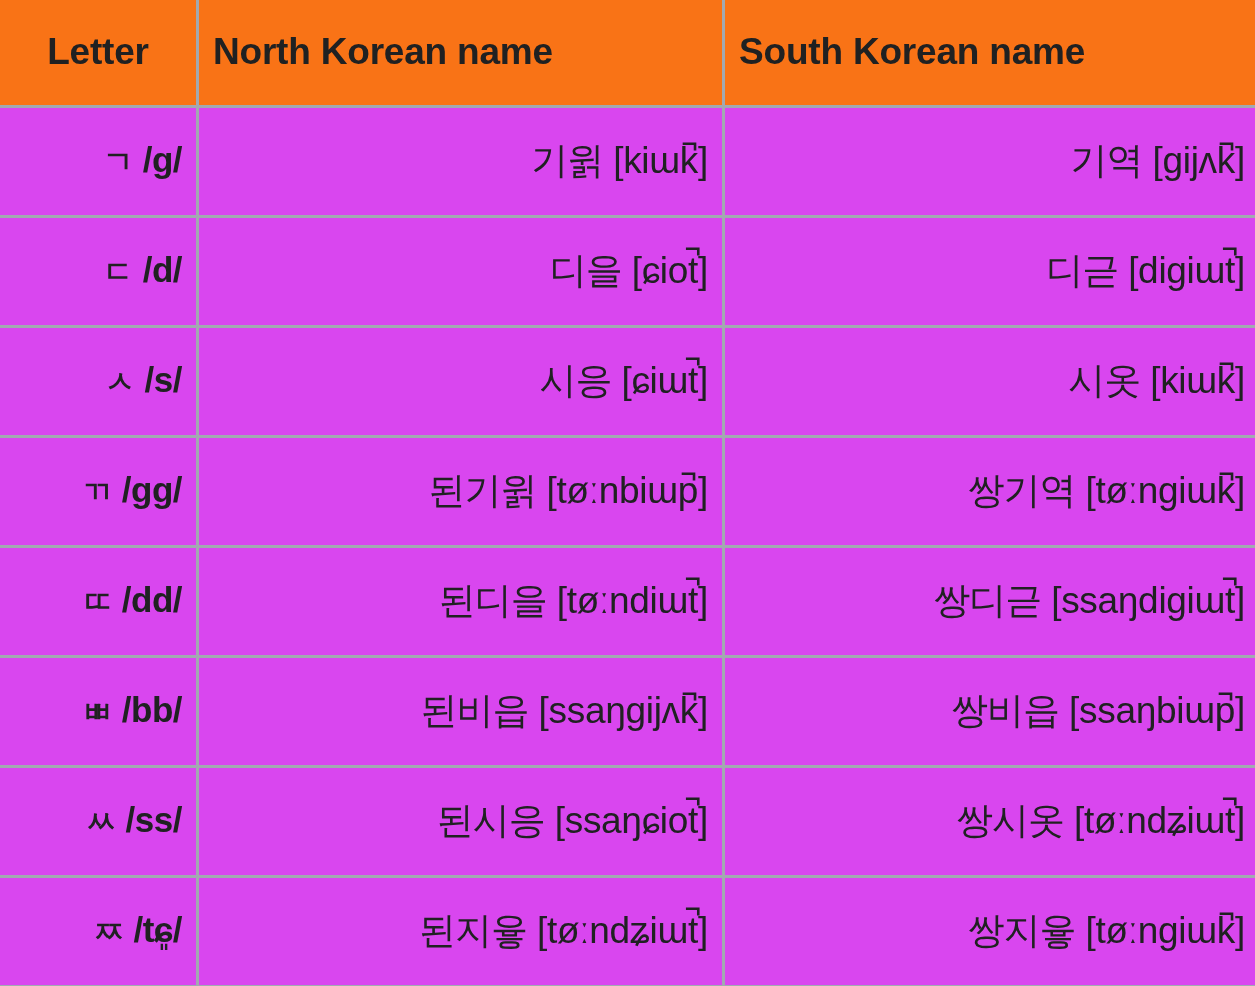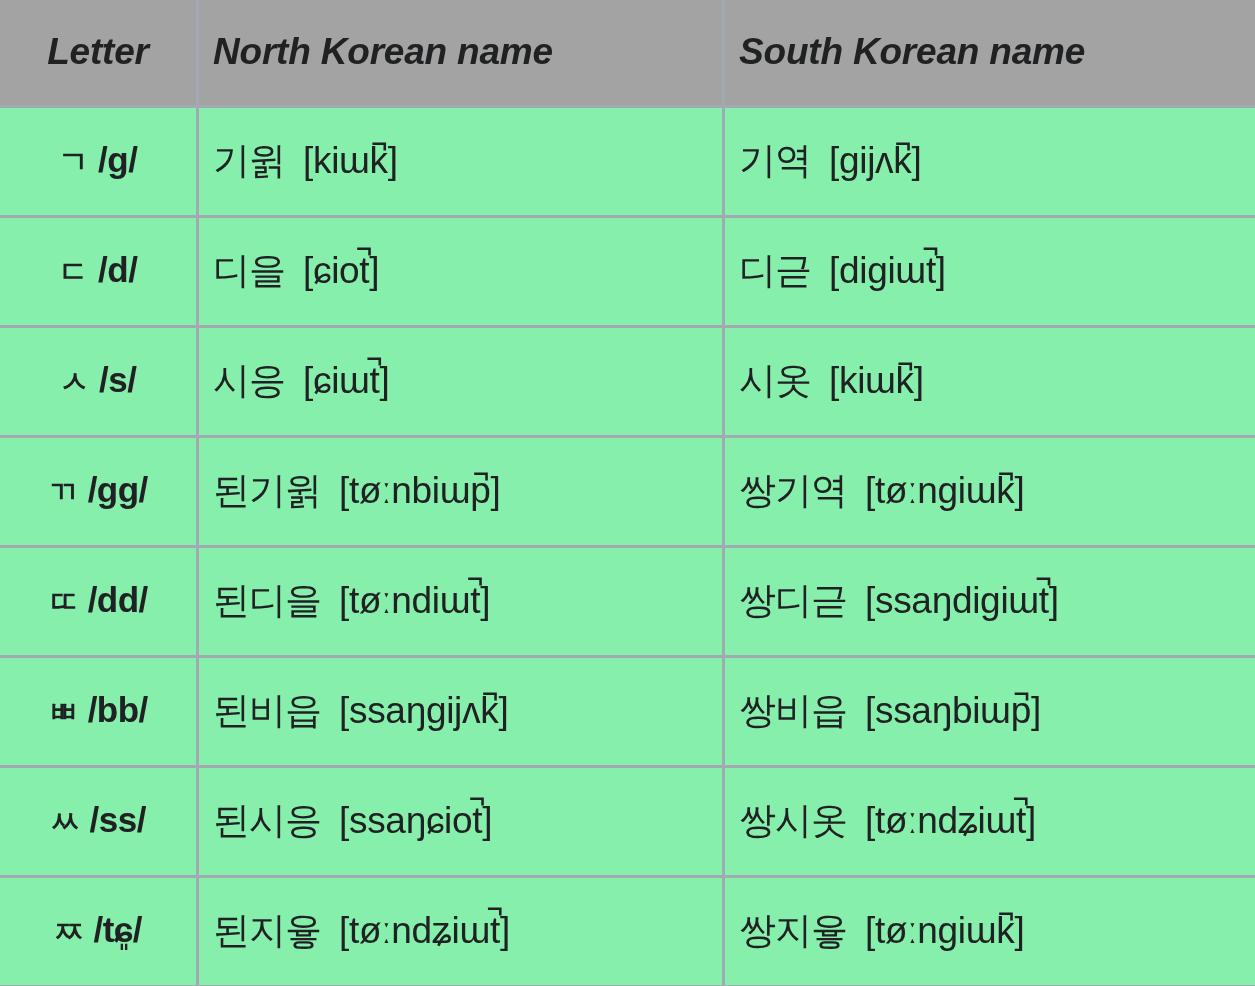--- a/index.html
+++ b/index.html
@@ -46,14 +46,13 @@
 
   
   table.wikitable thead th {
-    background: #a3a3a3;
+    background: #f97316;
     font-weight: bold;
     font-size: 37px;
     line-height: 1.1;
     height: 108px;
     text-align: left;
     letter-spacing: -0.2px;
-    font-style: italic;
   }
   table.wikitable thead th.th-letter {
     text-align: center;

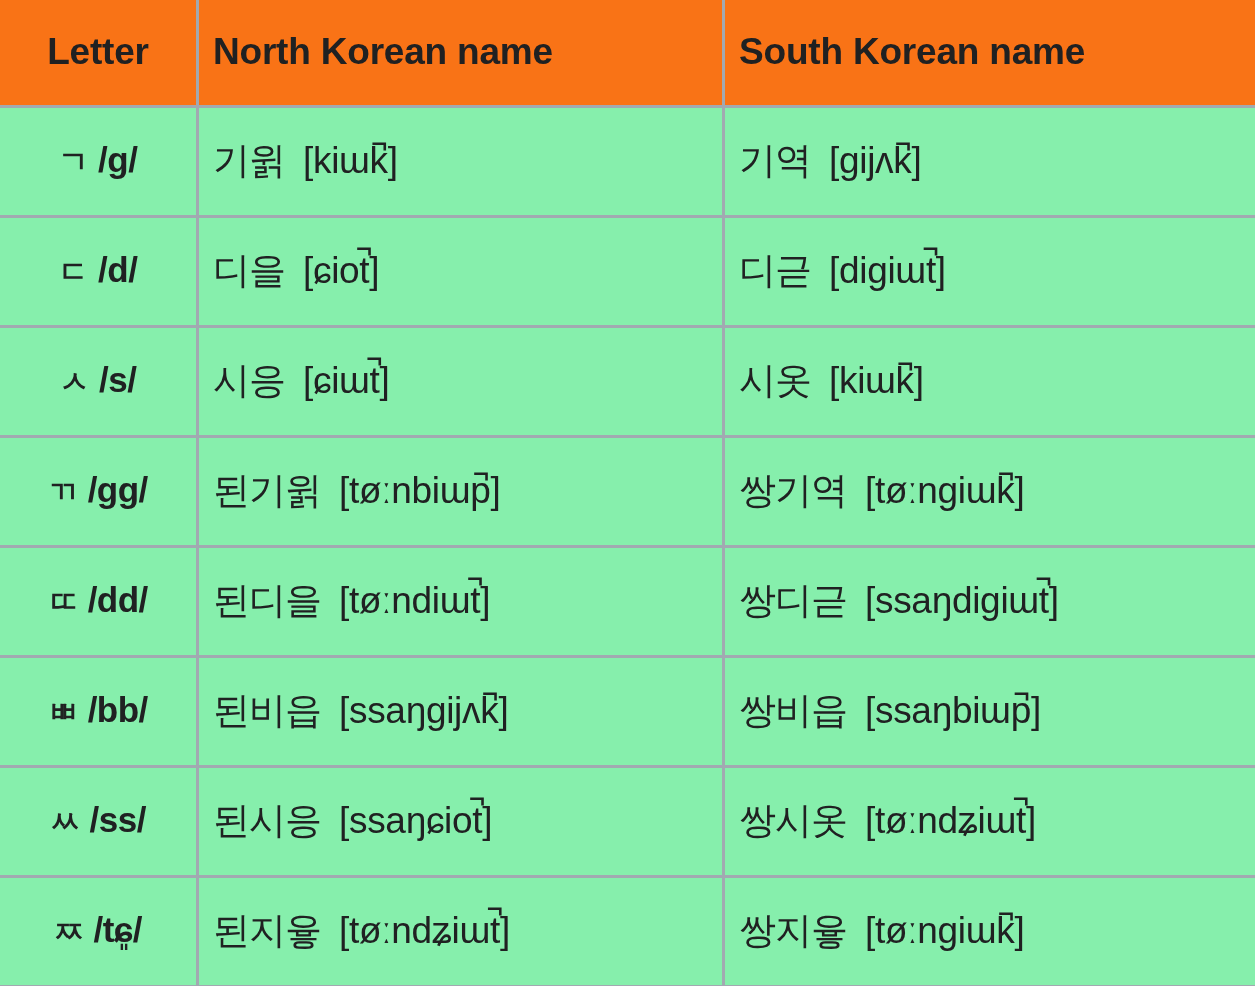--- a/index.html
+++ b/index.html
@@ -33,10 +33,11 @@
   table.wikitable th,
   table.wikitable td {
     border: 3px solid #a2a9b1;
-    background: #86efac;
+    background: #d946ef;
     padding: 0 14px;
     vertical-align: middle;
     box-sizing: border-box;
+    text-align: right;
   }
 
   

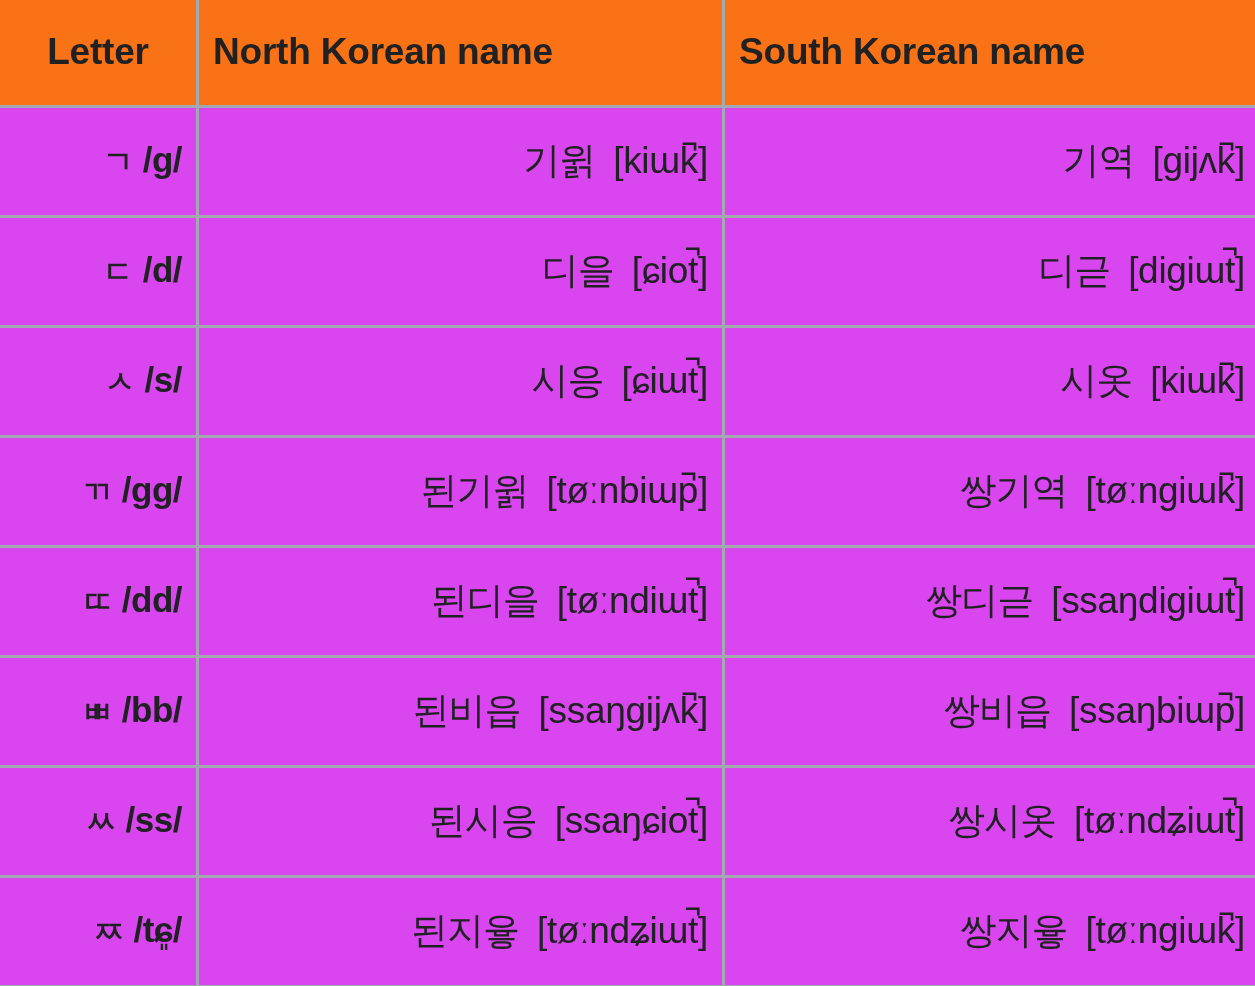--- a/index.html
+++ b/index.html
@@ -93,7 +93,7 @@
     letter-spacing: -0.3px;
   }
   td.cell-name .hangul { letter-spacing: -1px; }
-  td.cell-name .ipa { margin-left: 8px; }
+  td.cell-name .ipa { margin-left: 0; }
 </style>
 </head>
 <body>

